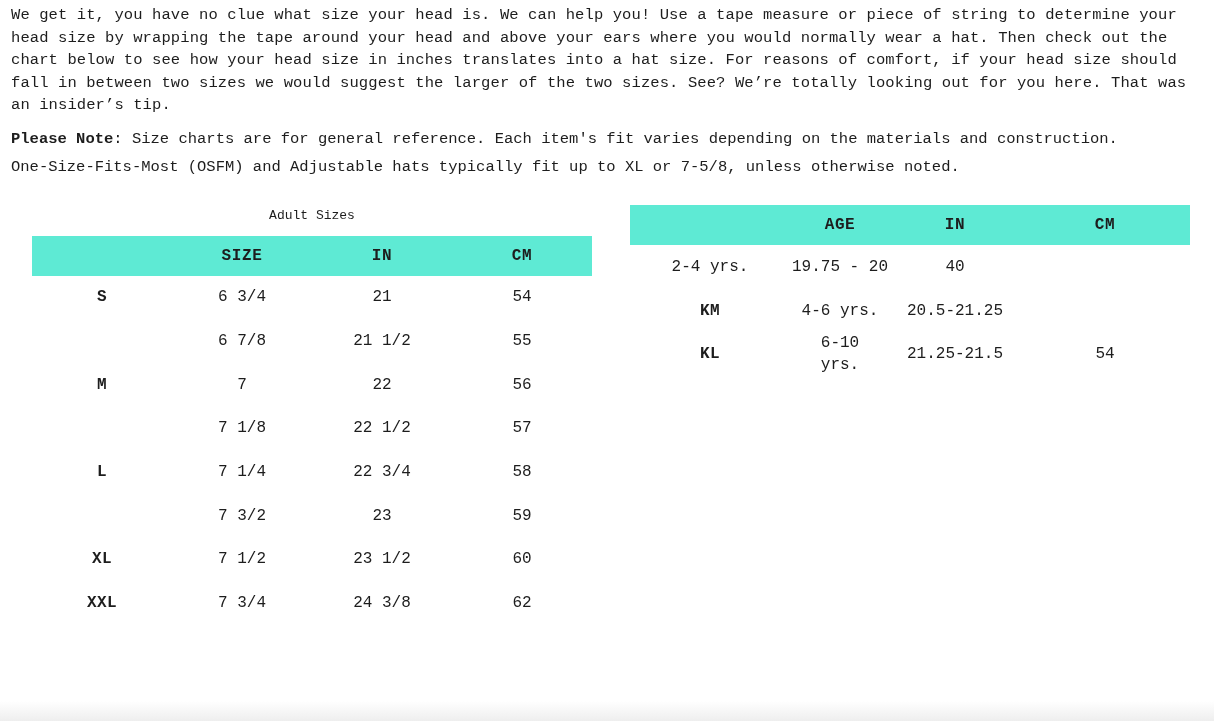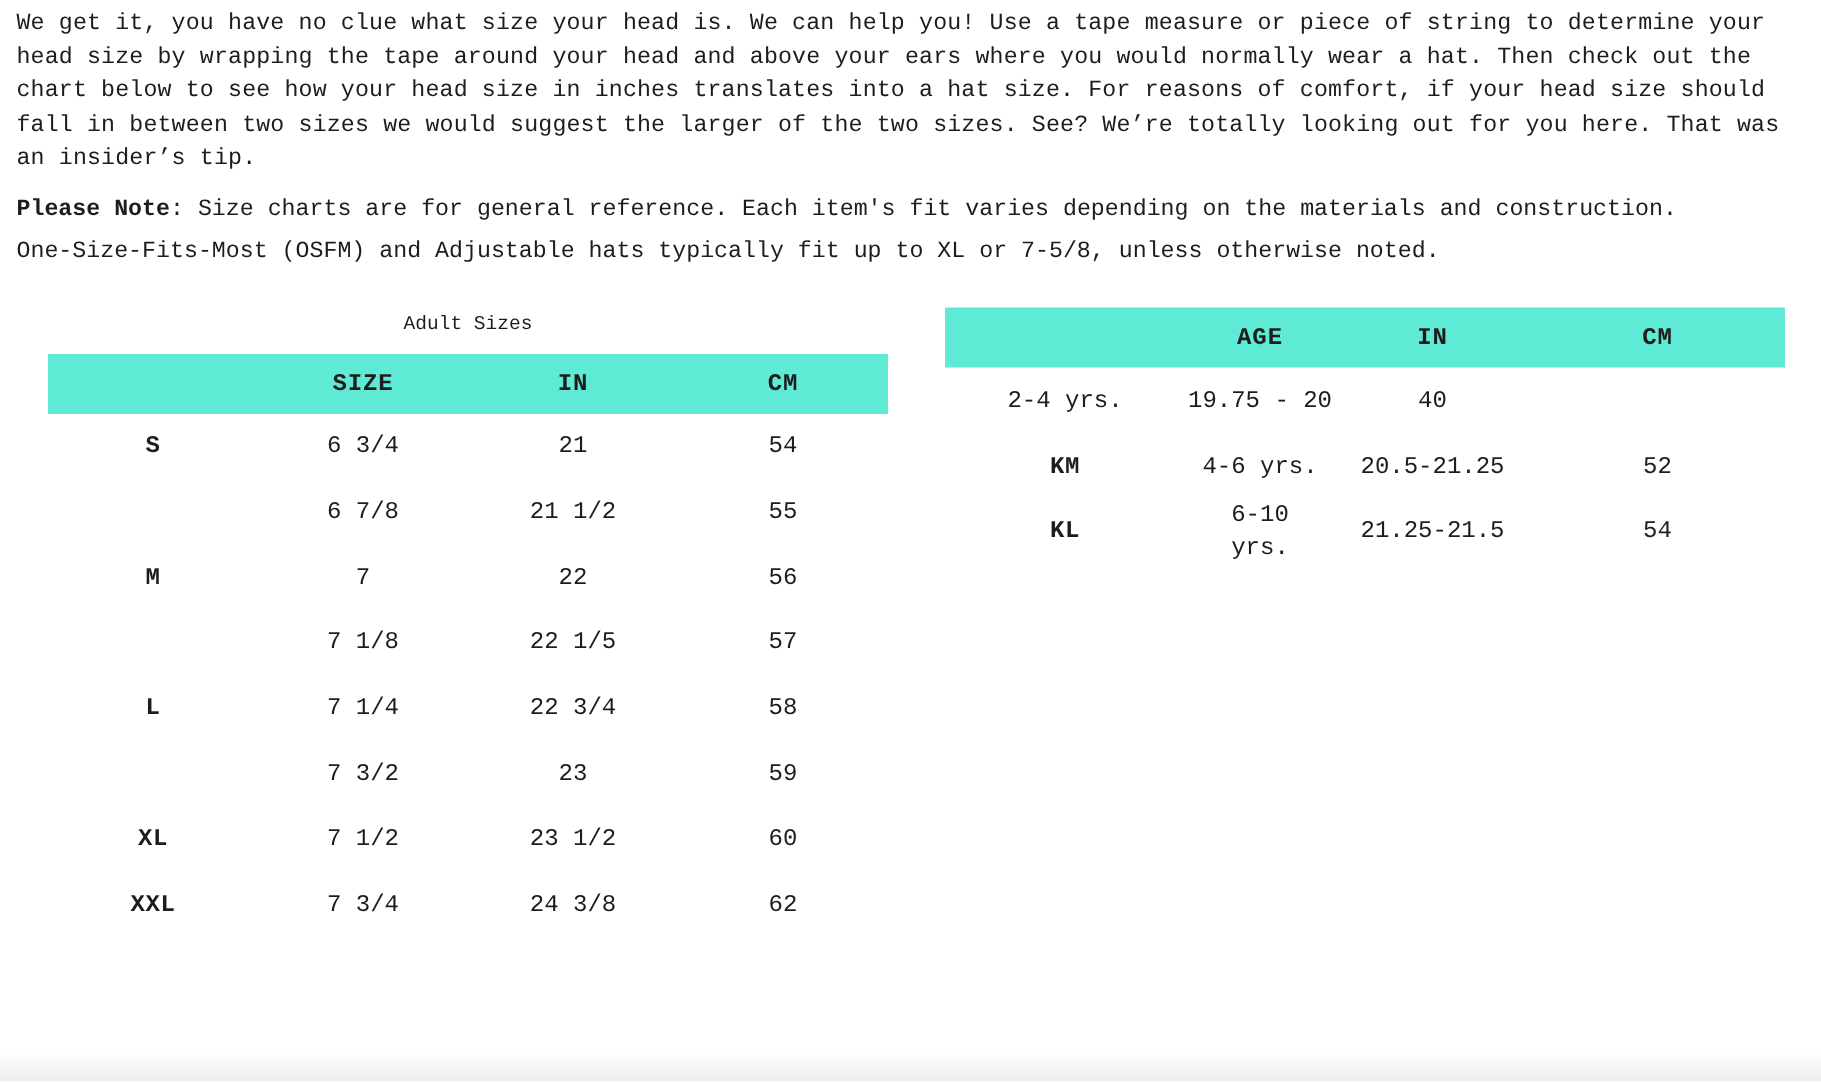--- a/index.html
+++ b/index.html
@@ -138,7 +138,6 @@
         <div class="td rowlabel">KM</div>
         <div class="td age">4-6 yrs.</div>
         <div class="td">20.5-21.25</div>
-        <div class="td">52</div>
       </div>
       <div class="trow grid">
         <div class="td rowlabel">KL</div>

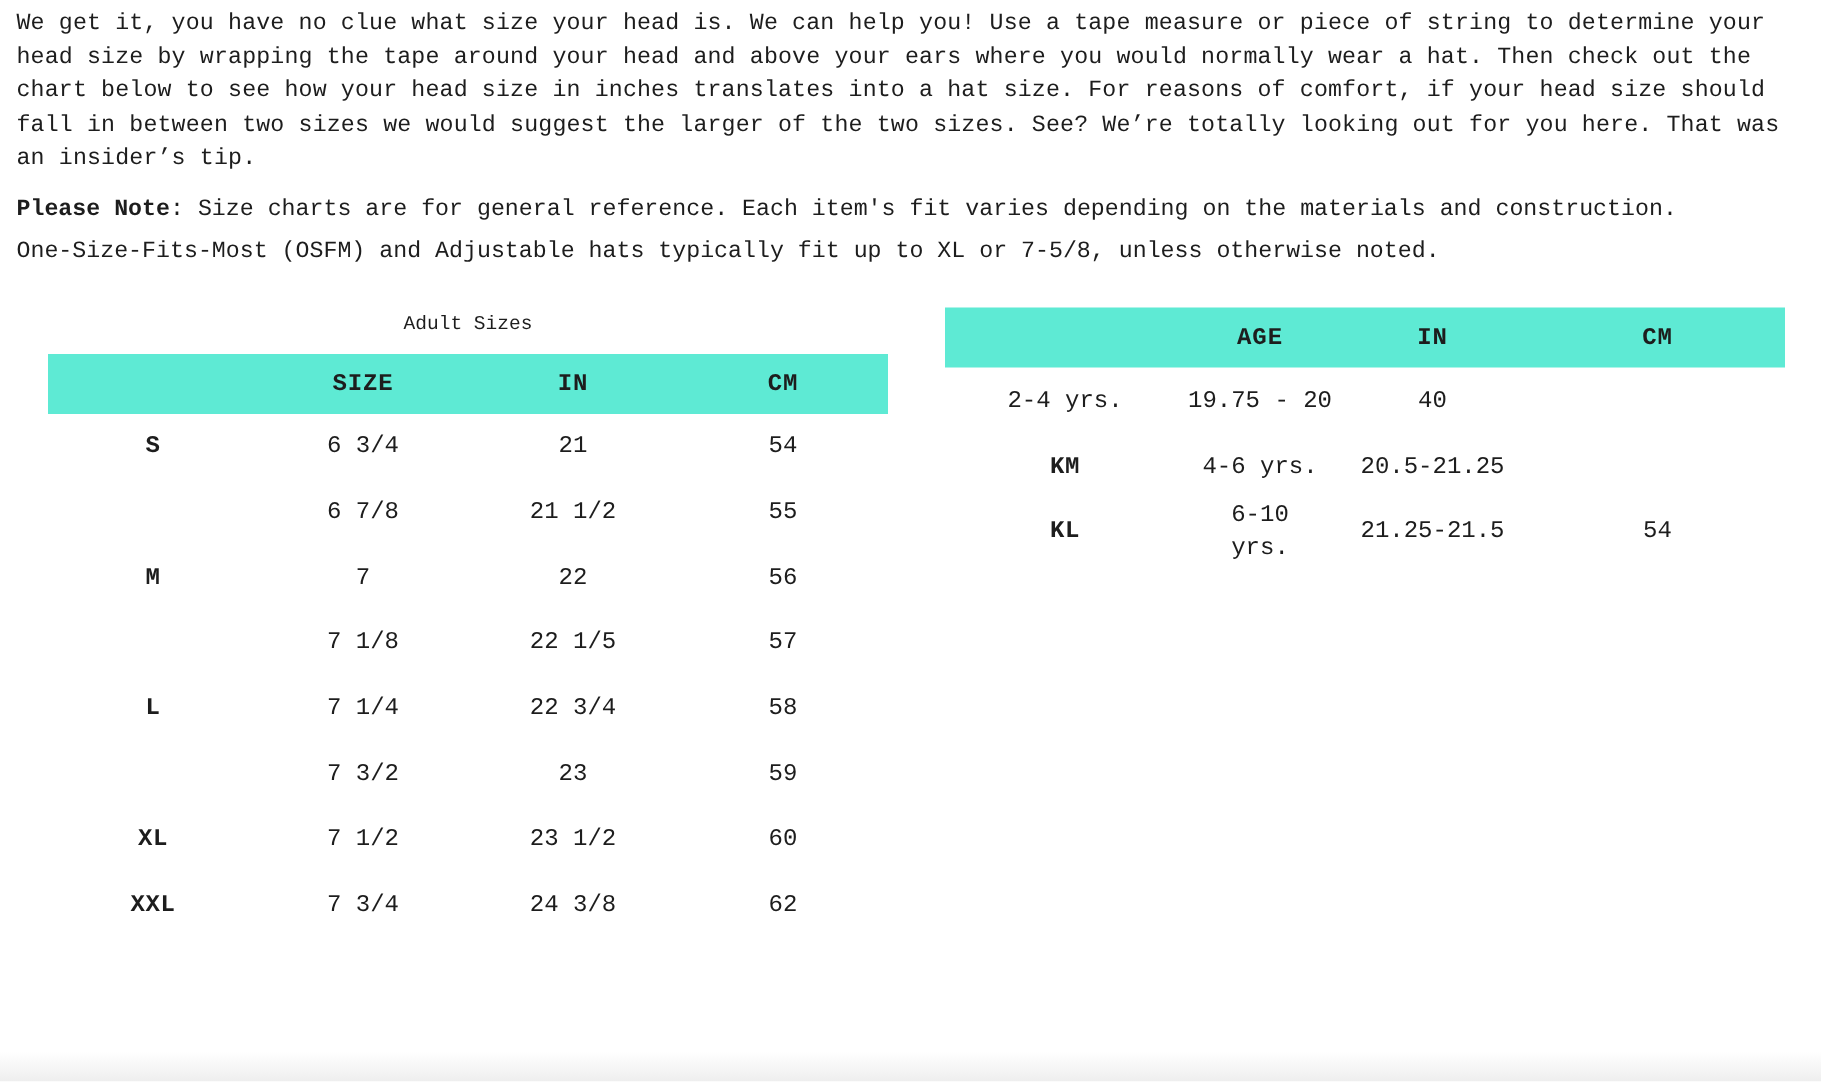--- a/index.html
+++ b/index.html
@@ -91,7 +91,7 @@
       <div class="trow grid">
         <div class="td rowlabel"></div>
         <div class="td">7 1/8</div>
-        <div class="td">22 1/5</div>
+        <div class="td">22 1/2</div>
         <div class="td">57</div>
       </div>
       <div class="trow grid">

